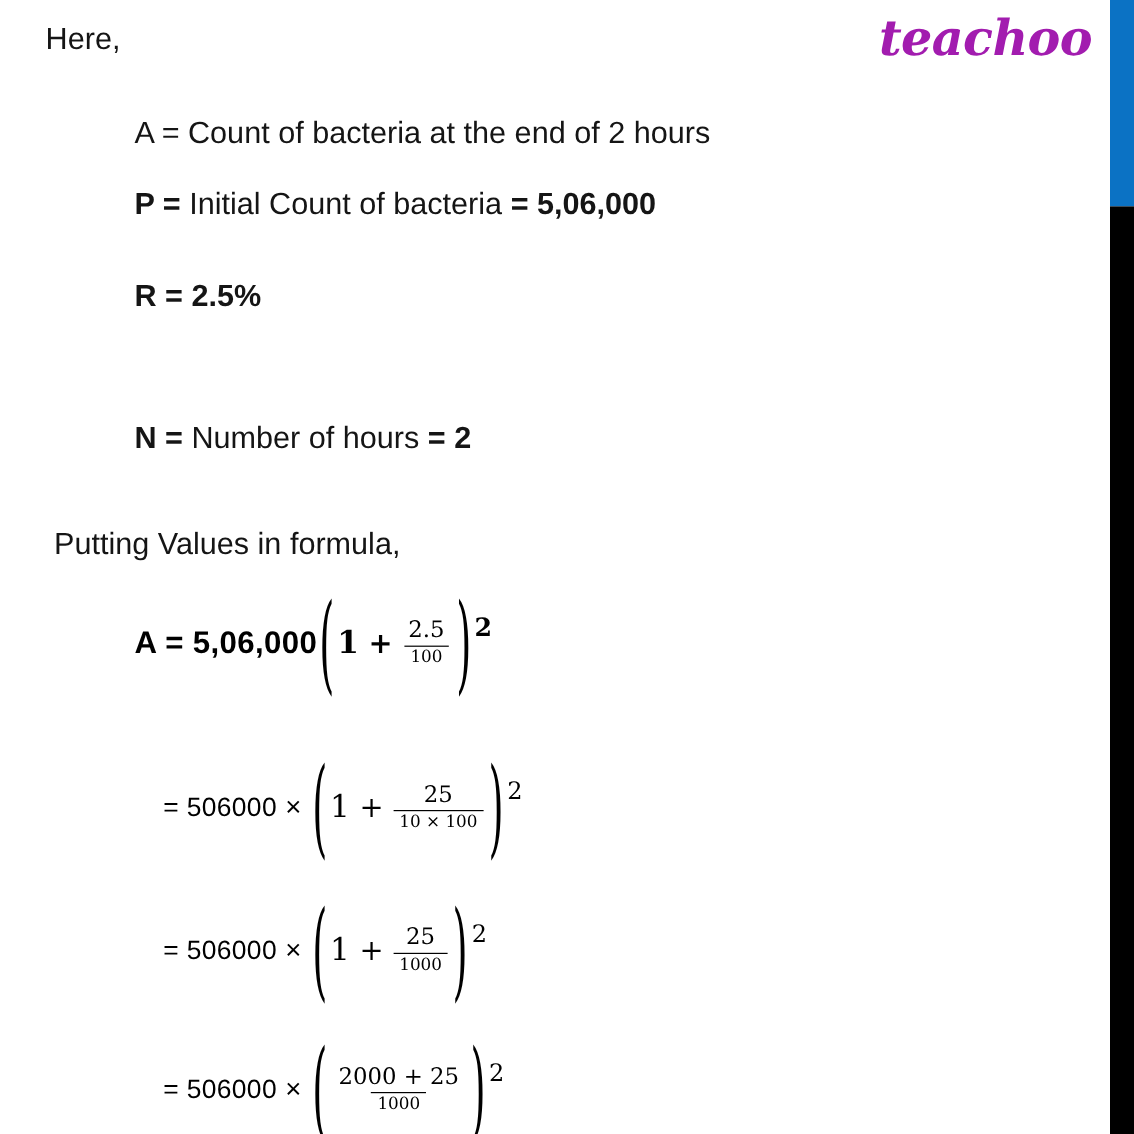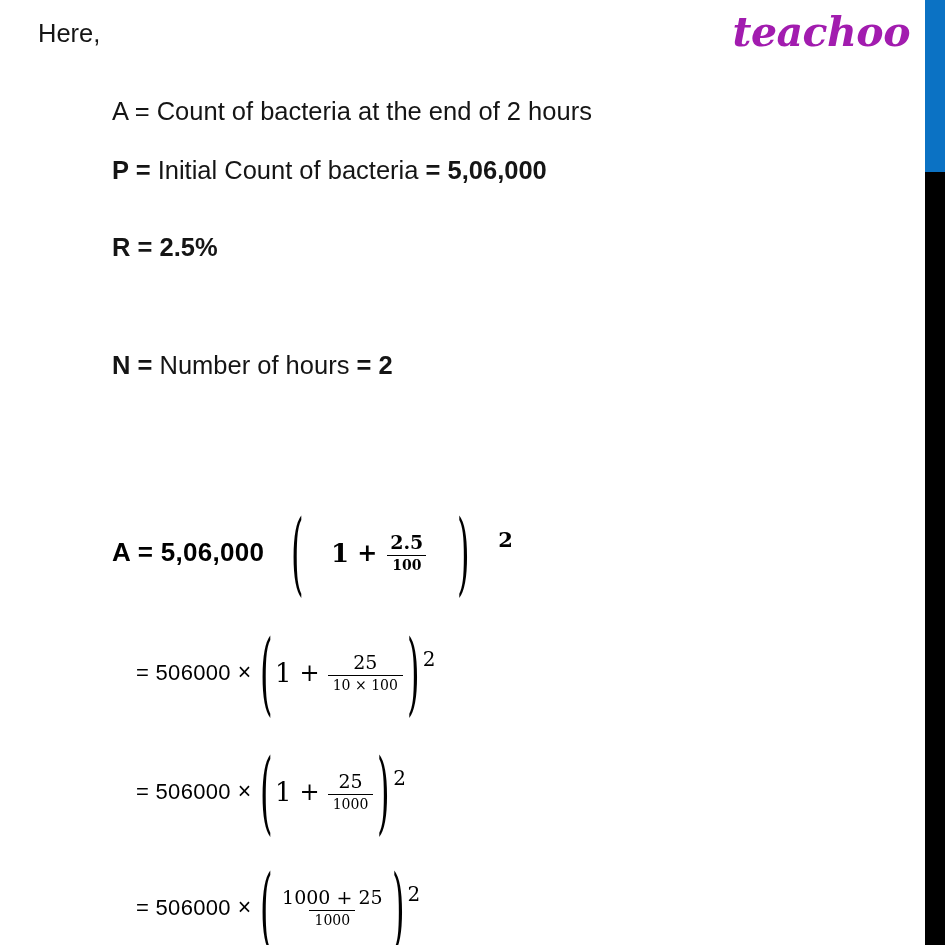--- a/index.html
+++ b/index.html
@@ -186,6 +186,7 @@
     <span class="b">N</span><span class="b"> = </span><span>Number of hours </span><span class="b">= 2</span>
   </div>
 
+  <div class="line" id="line-putting">Putting Values in formula,</div>
 
   <div class="math sans-lead" id="math-1">
     <span class="lead">A = 5,06,000</span>

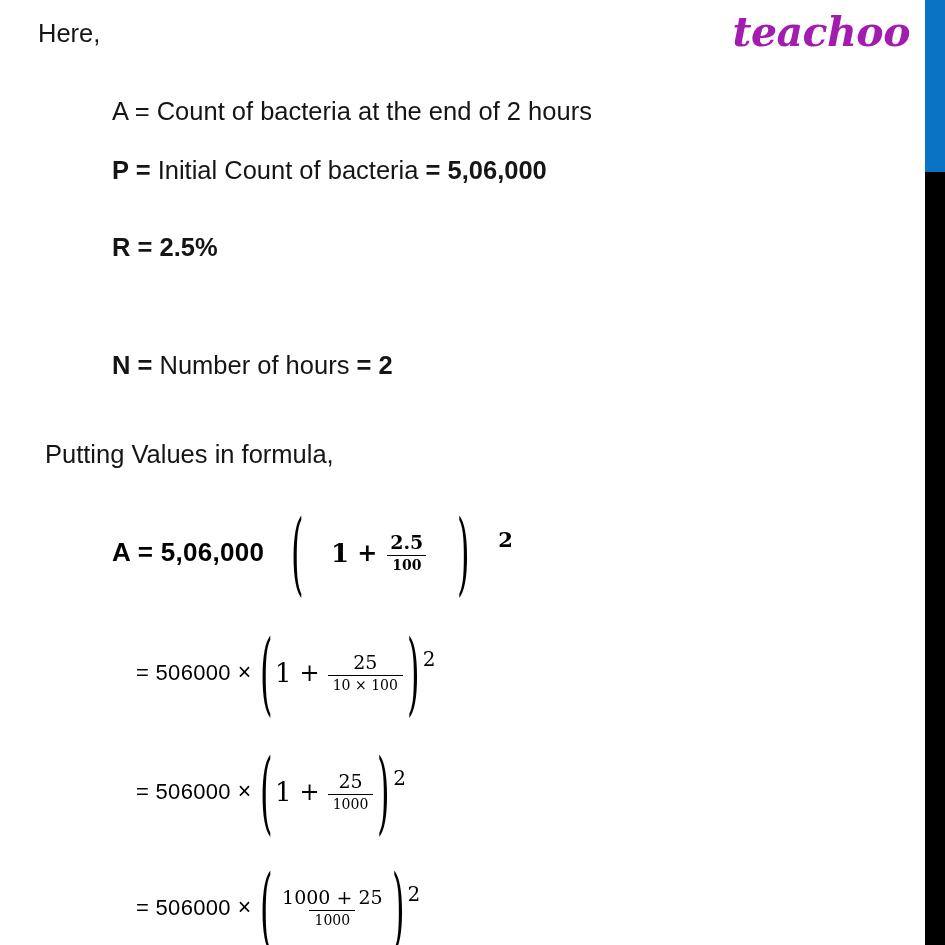--- a/index.html
+++ b/index.html
@@ -149,7 +149,7 @@
   #math-1 .exp { font-weight: bold; font-size: 21px; }
   #math-1 .paren { font-weight: normal; }
 
-  #math-1 { left: 112px; top: 533px; gap: 25px; }
+  #math-1 { left: 112px; top: 516px; }
   #math-2 { left: 136px; top: 653px; }
   #math-3 { left: 136px; top: 772px; }
   #math-4 { left: 136px; top: 888px; }

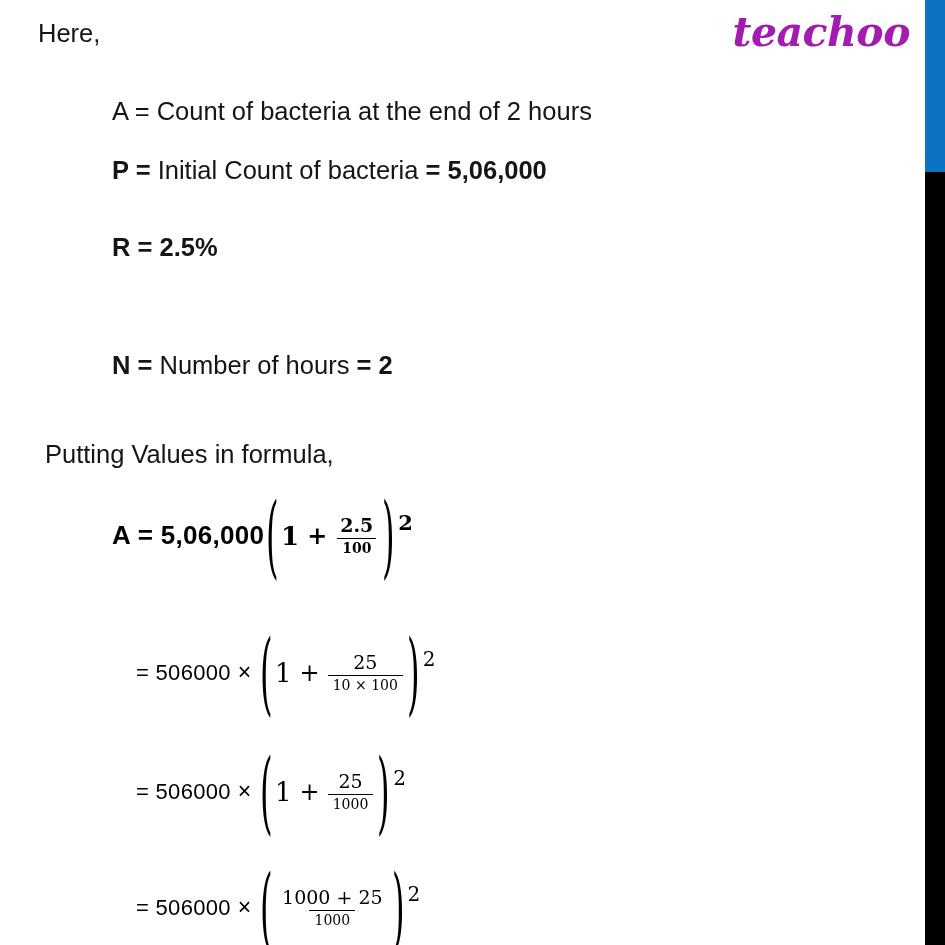--- a/index.html
+++ b/index.html
@@ -145,7 +145,7 @@
   
   #math-1 { font-weight: bold; }
   #math-1 .lead { font-weight: bold; font-size: 26px; }
-  #math-1 .frac .num, #math-1 .frac .den { font-weight: bold; text-align: right; }
+  #math-1 .frac .num, #math-1 .frac .den { font-weight: normal; text-align: right; }
   #math-1 .exp { font-weight: bold; font-size: 21px; }
   #math-1 .paren { font-weight: normal; }
 

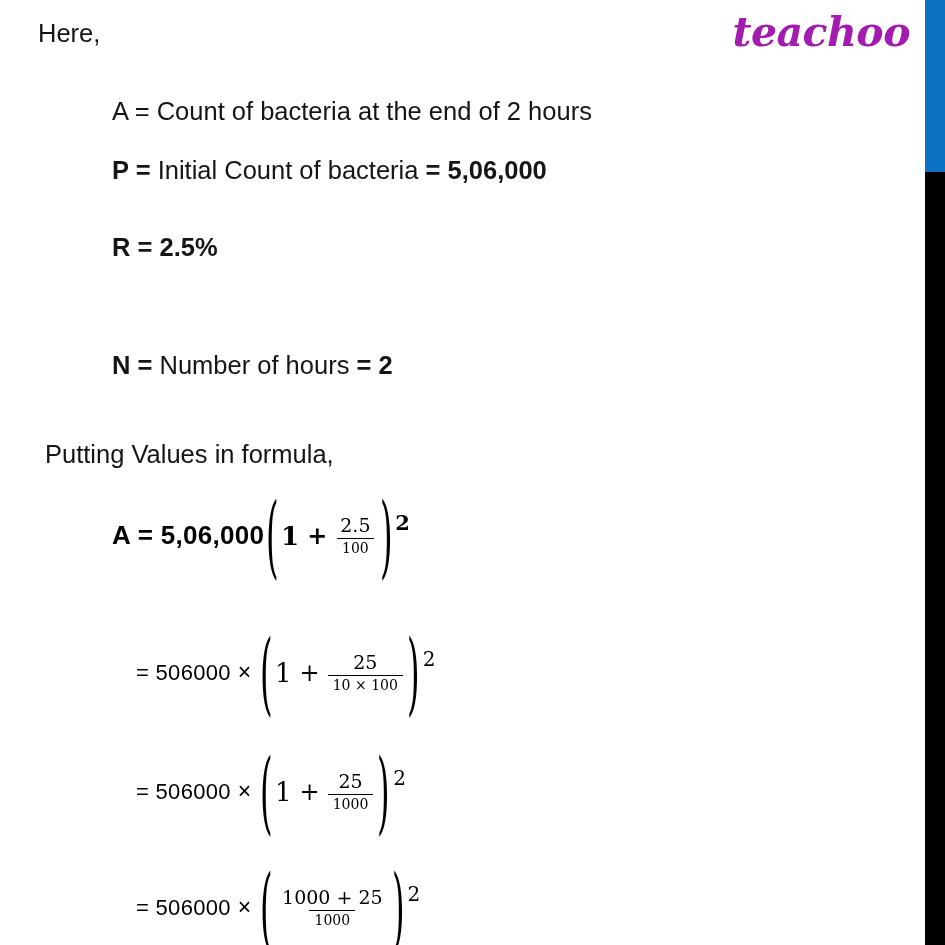--- a/index.html
+++ b/index.html
@@ -241,7 +241,7 @@
     <span class="paren">(</span>
     <span class="inner">
       <span class="frac">
-        <span class="num">1000 + 25</span>
+        <span class="num">2000 + 25</span>
         <span class="den">1000</span>
       </span>
     </span>

